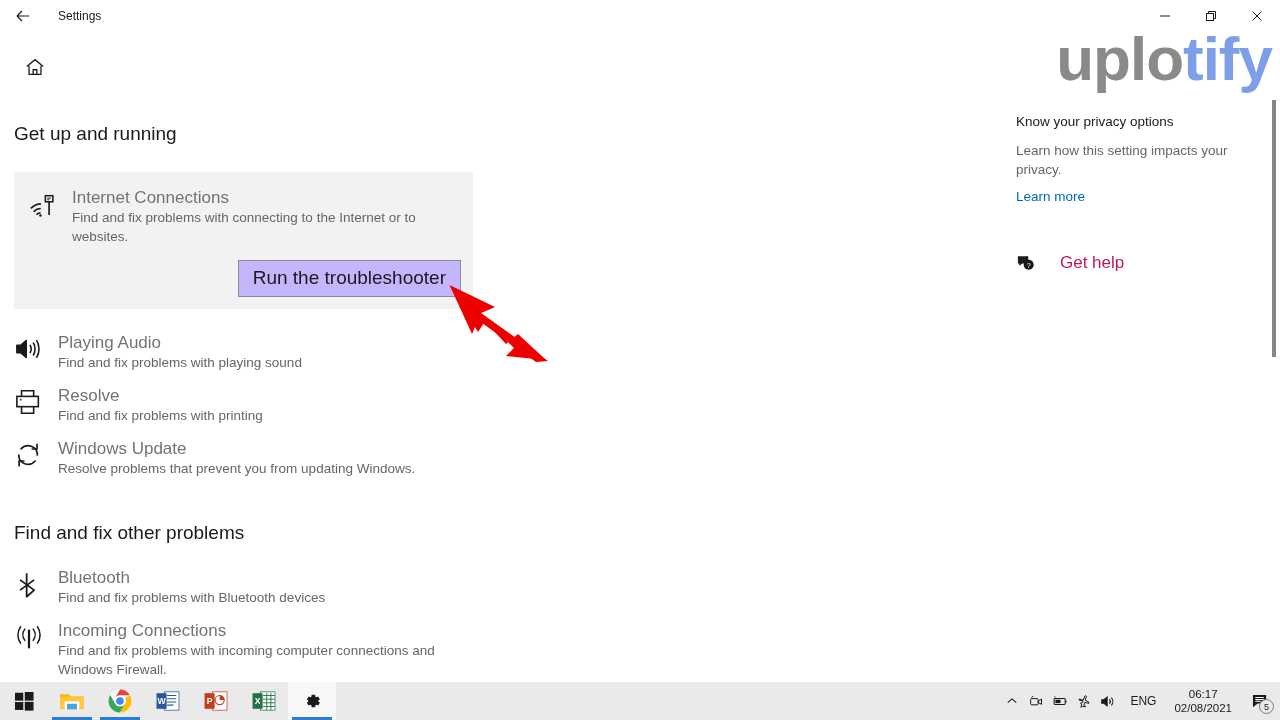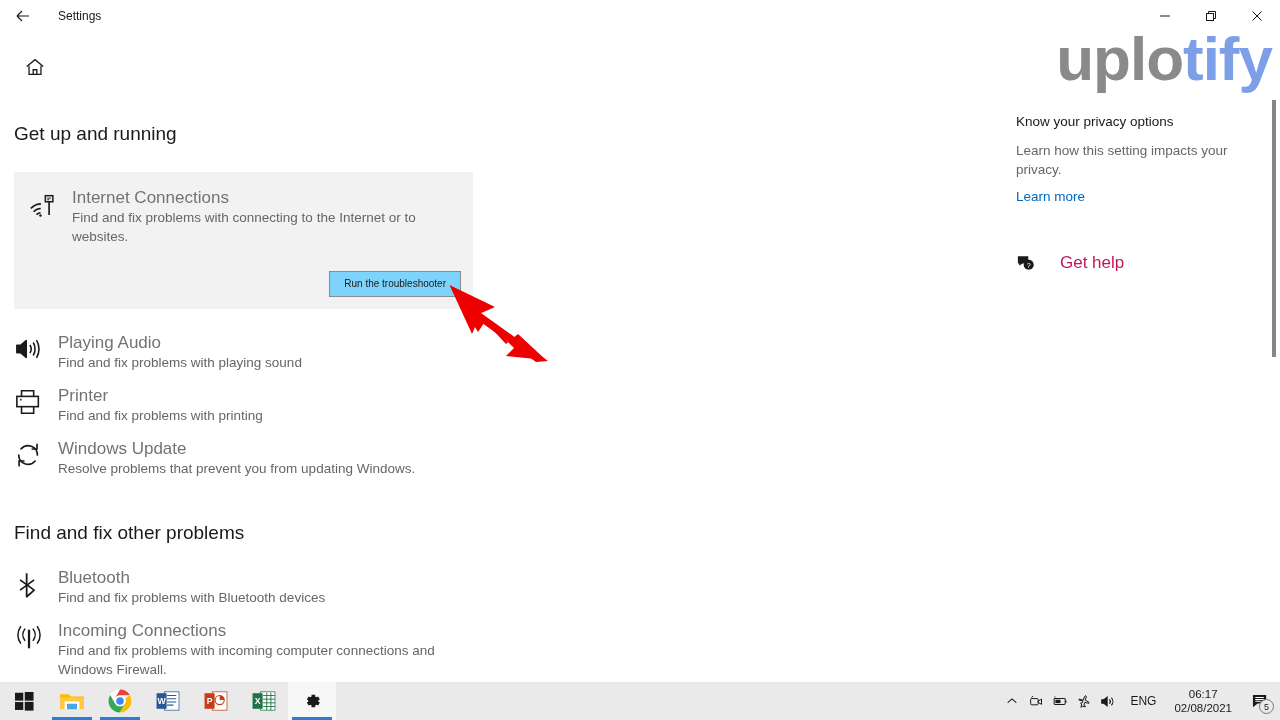--- a/index.html
+++ b/index.html
@@ -118,11 +118,11 @@
   .run-btn {
     position: absolute;
     right: 12px; bottom: 12px;
-    background: #7dd3fc;
+    background: #c4b5fd;
     border: 1px solid #8c8c8c;
     color: #1a1a1a;
     font-family: "Liberation Sans", sans-serif;
-    font-size: 10px;
+    font-size: 19px;
     padding: 6px 14px 7px;
     cursor: pointer;
   }

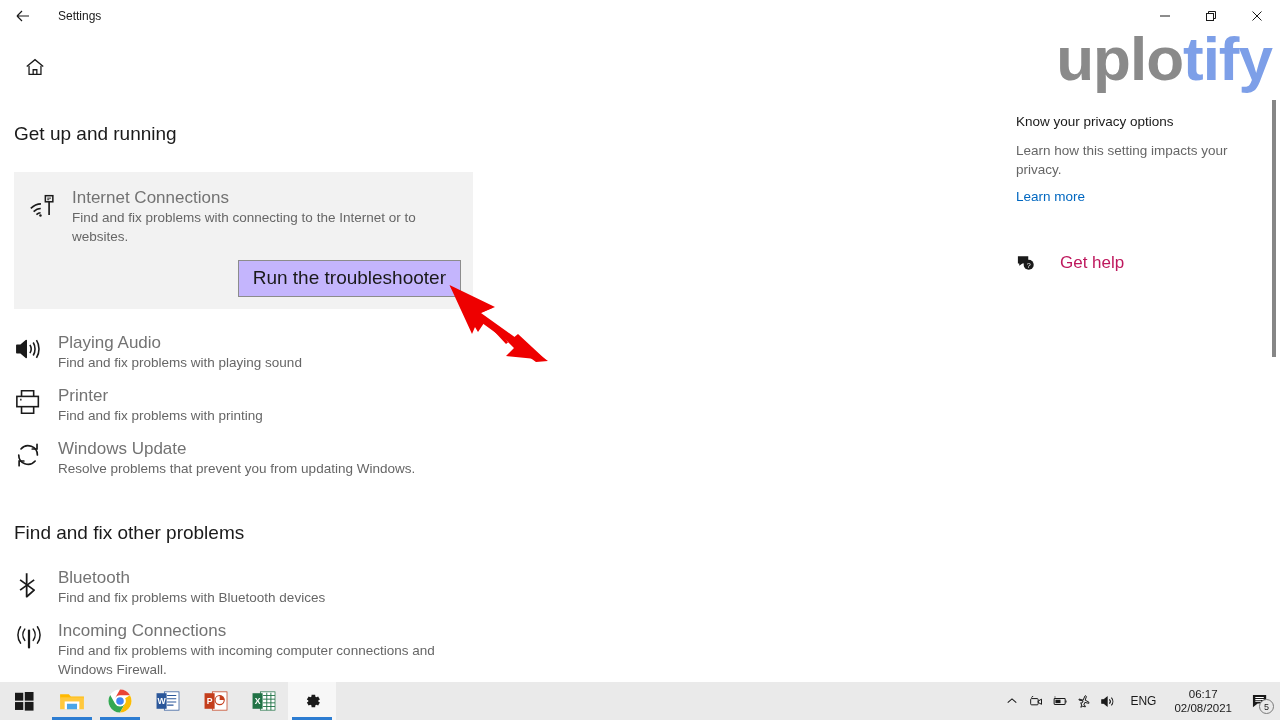--- a/index.html
+++ b/index.html
@@ -354,7 +354,7 @@
         </svg>
       </div>
       <div class="ts-body">
-        <div class="ts-name">Printer</div>
+        <div class="ts-name">Resolve</div>
         <div class="ts-desc">Find and fix problems with printing</div>
       </div>
     </div>

